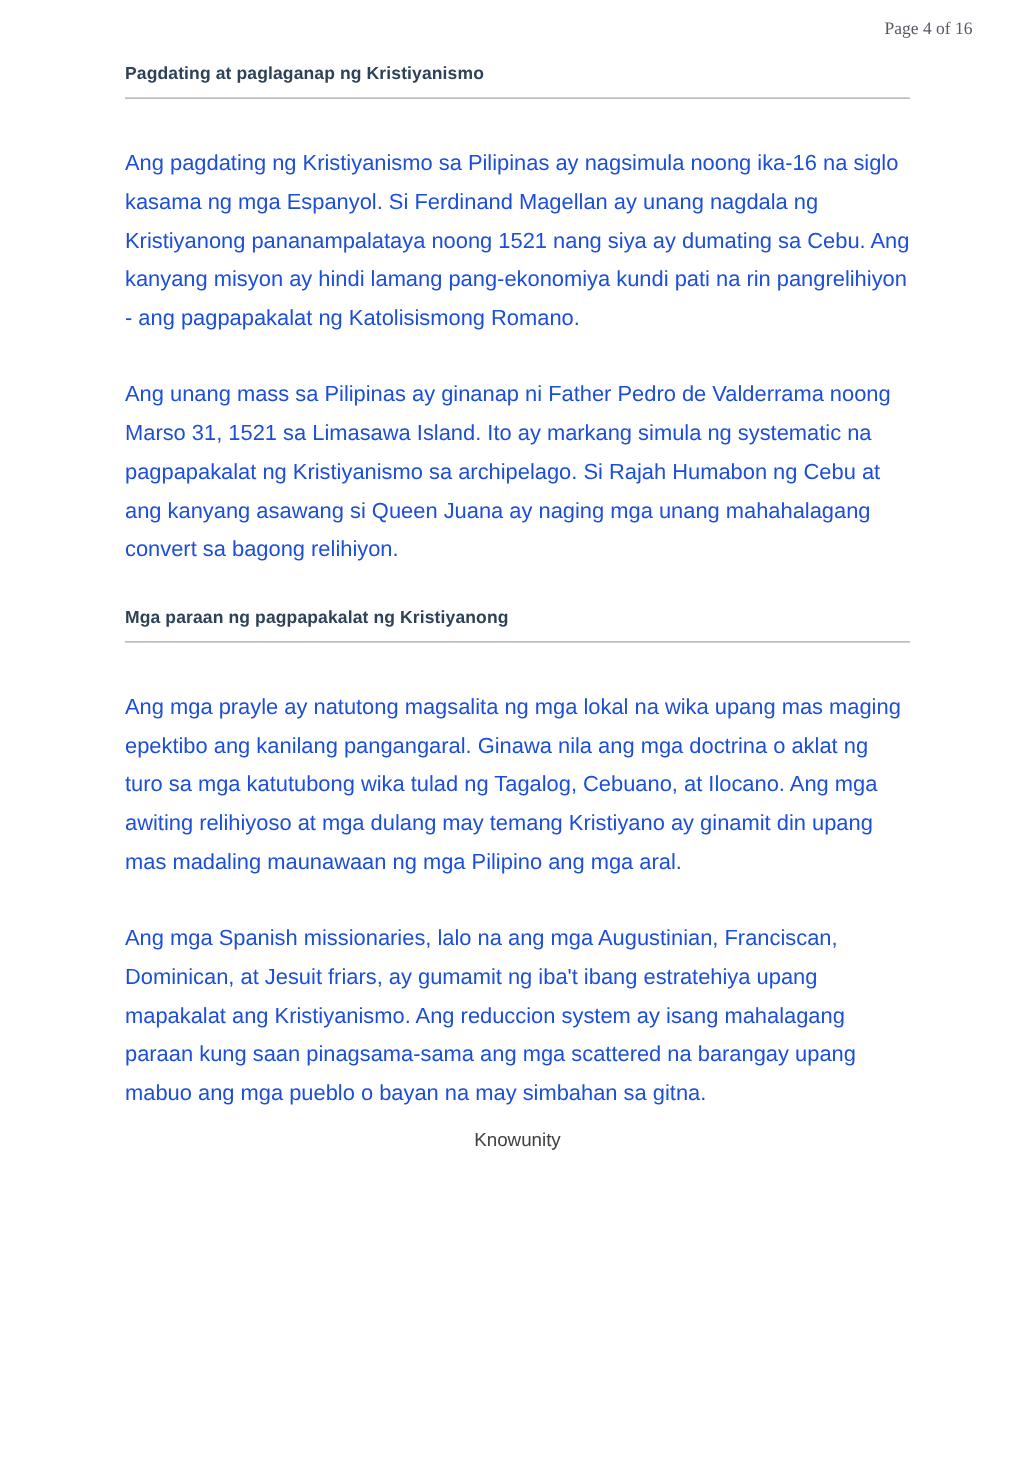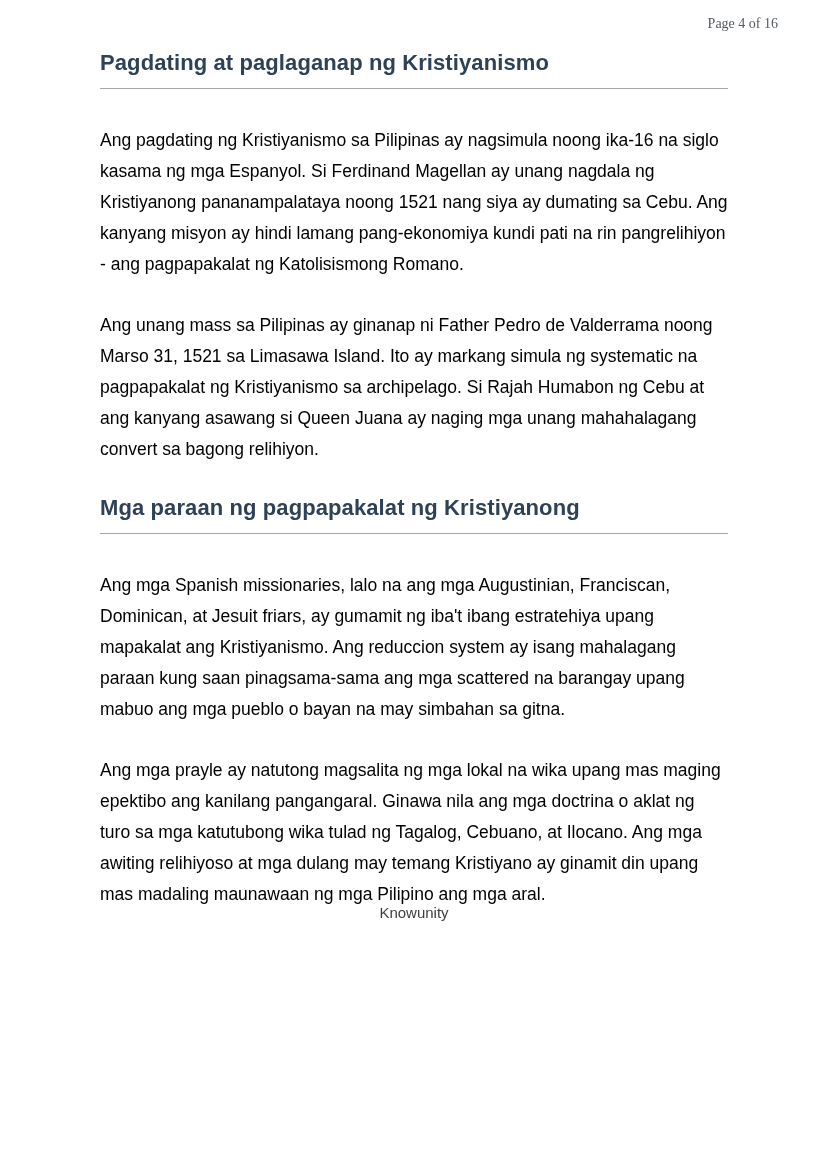--- a/index.html
+++ b/index.html
@@ -32,7 +32,7 @@
   }
   .section-heading {
     margin: 0;
-    font-size: 22px;
+    font-size: 14px;
     font-weight: 700;
     color: #2e4257;
     letter-spacing: 0.1px;

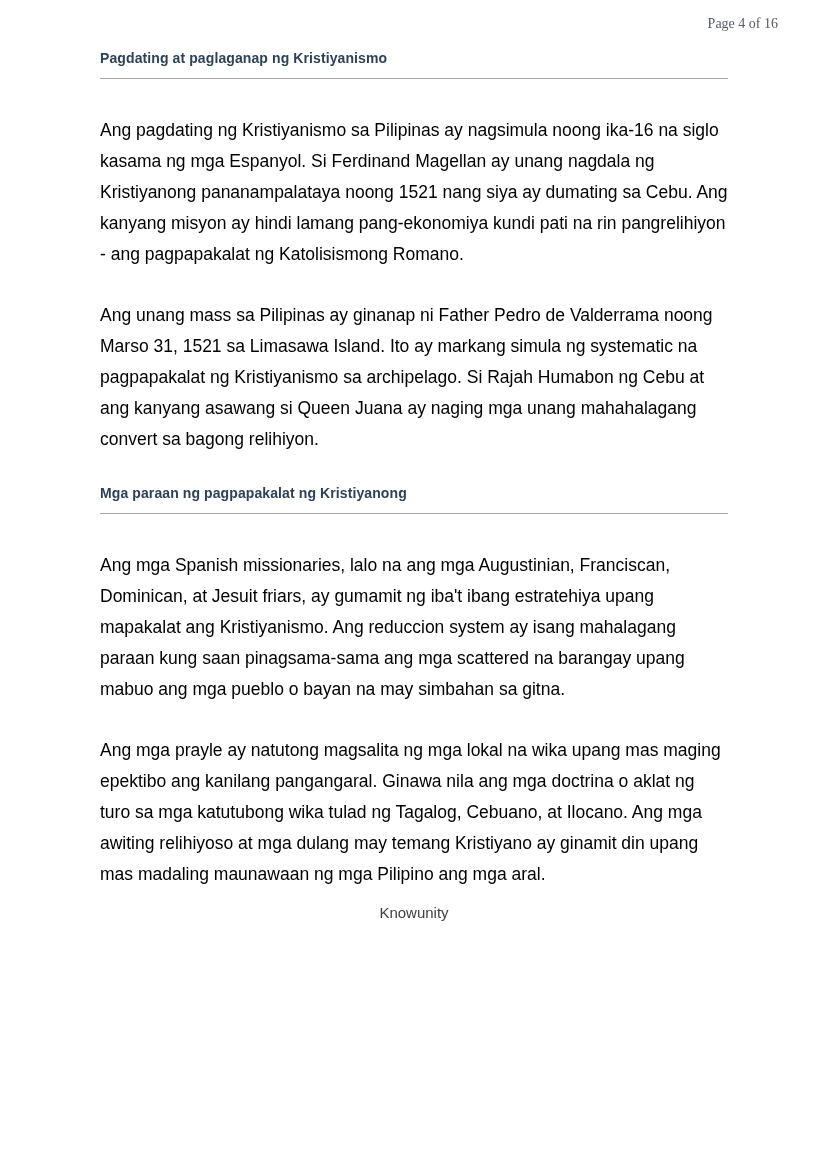--- a/index.html
+++ b/index.html
@@ -49,7 +49,7 @@
     margin: 0 0 30px 0;
     font-size: 17.5px;
     line-height: 31px;
-    color: #000000;
+    color: #1d4ed8;
   }
   .section + .section {
     margin-top: 28px;

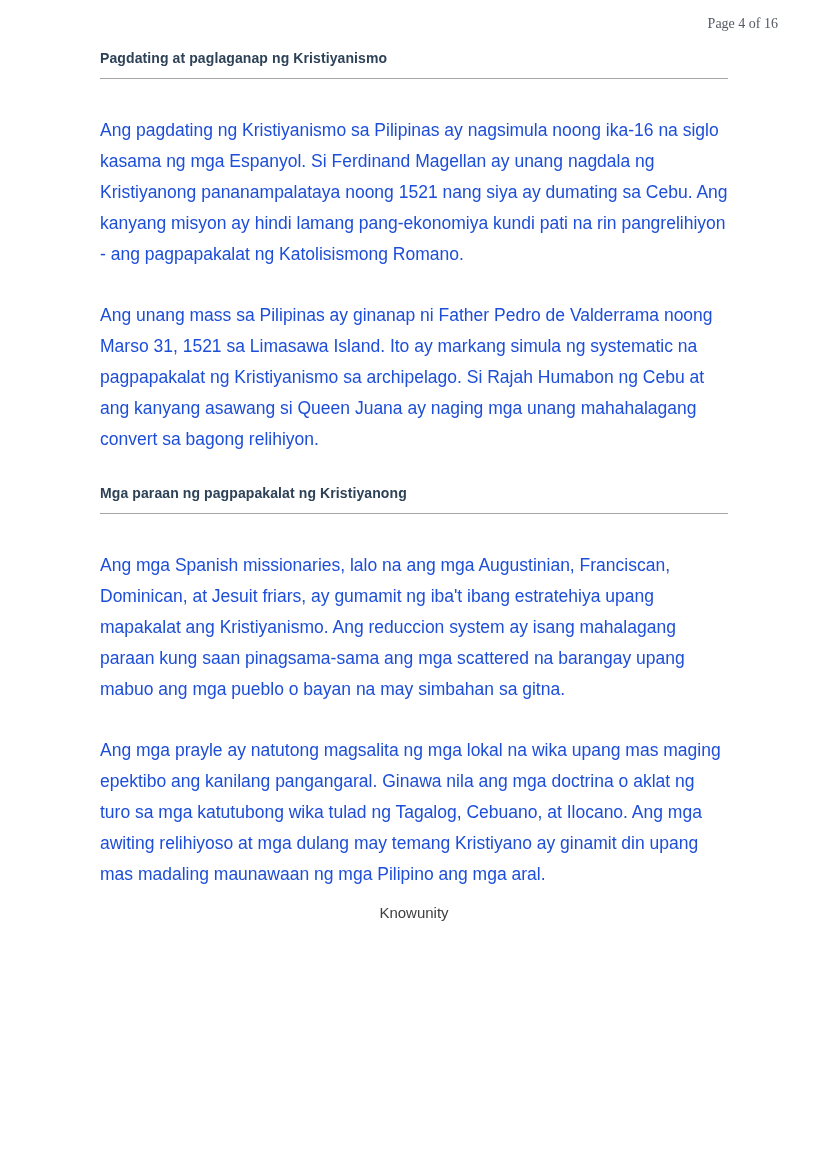--- a/index.html
+++ b/index.html
@@ -86,8 +86,8 @@
       <h2 class="section-heading">Mga paraan ng pagpapakalat ng Kristiyanong</h2>
       <hr class="heading-divider">
       <div class="section-body">
+        <p class="para">Ang mga prayle ay natutong magsalita ng mga lokal na wika upang mas maging epektibo ang kanilang pangangaral. Ginawa nila ang mga doctrina o aklat ng turo sa mga katutubong wika tulad ng Tagalog, Cebuano, at Ilocano. Ang mga awiting relihiyoso at mga dulang may temang Kristiyano ay ginamit din upang mas madaling maunawaan ng mga Pilipino ang mga aral.</p>
         <p class="para">Ang mga Spanish missionaries, lalo na ang mga Augustinian, Franciscan, Dominican, at Jesuit friars, ay gumamit ng iba't ibang estratehiya upang mapakalat ang Kristiyanismo. Ang reduccion system ay isang mahalagang paraan kung saan pinagsama-sama ang mga scattered na barangay upang mabuo ang mga pueblo o bayan na may simbahan sa gitna.</p>
-        <p class="para">Ang mga prayle ay natutong magsalita ng mga lokal na wika upang mas maging epektibo ang kanilang pangangaral. Ginawa nila ang mga doctrina o aklat ng turo sa mga katutubong wika tulad ng Tagalog, Cebuano, at Ilocano. Ang mga awiting relihiyoso at mga dulang may temang Kristiyano ay ginamit din upang mas madaling maunawaan ng mga Pilipino ang mga aral.</p>
       </div>
     </section>
 

